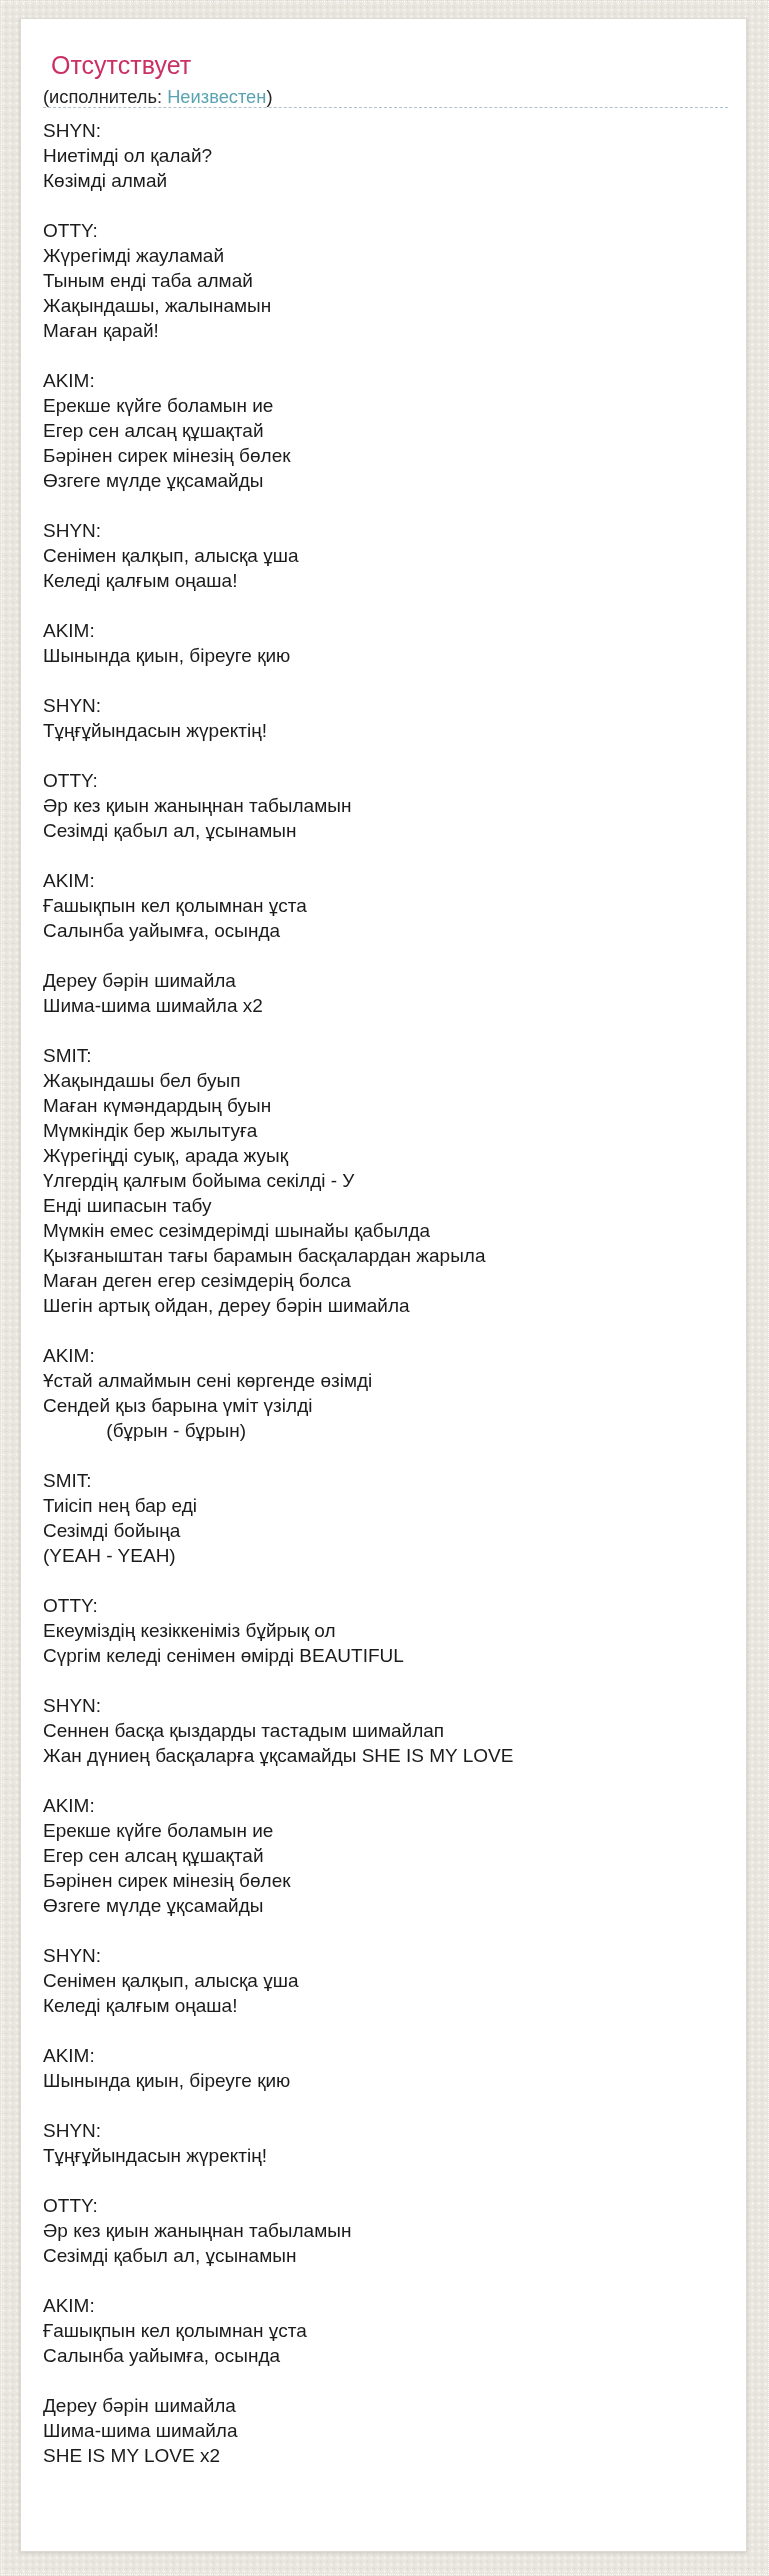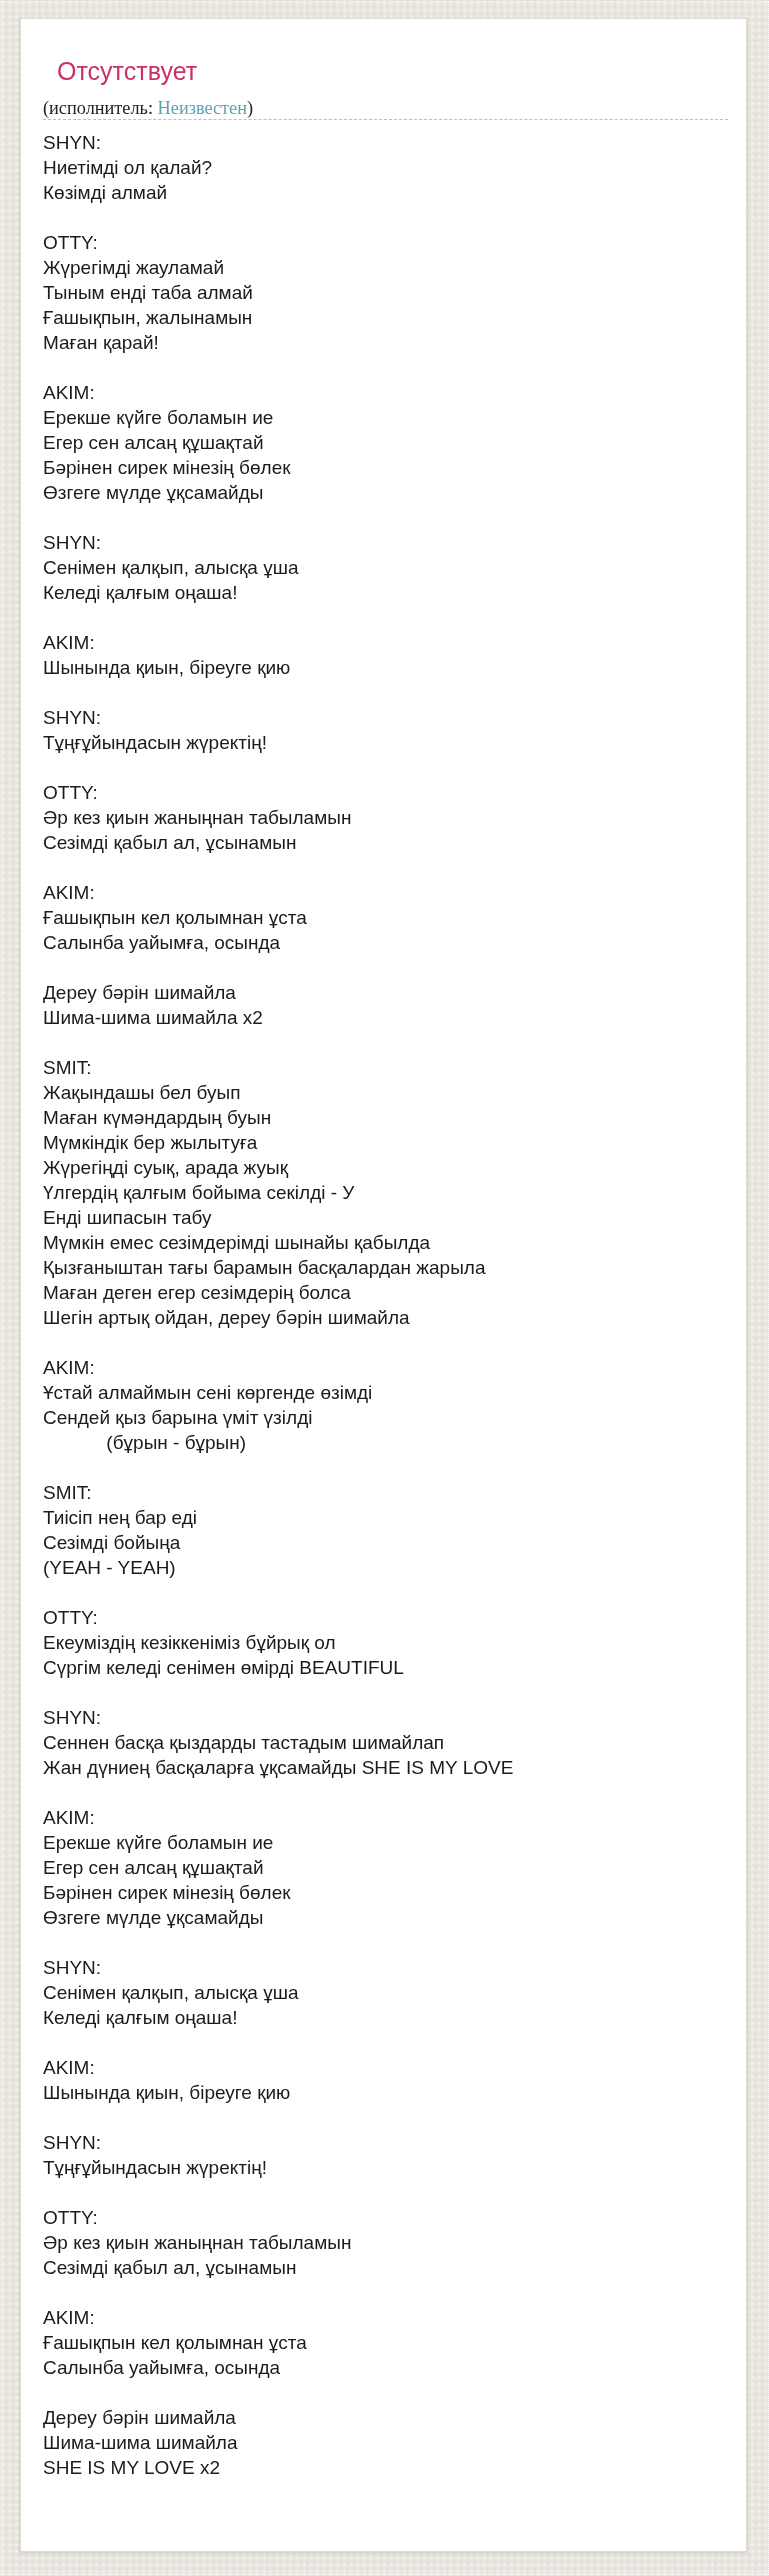--- a/index.html
+++ b/index.html
@@ -44,7 +44,7 @@
     padding: 26px 18.3px 0 22px;
   }
   .song-title {
-    margin: 14px;
+    margin: 8px;
     font-size: 25px;
     line-height: 25px;
     font-weight: 400;

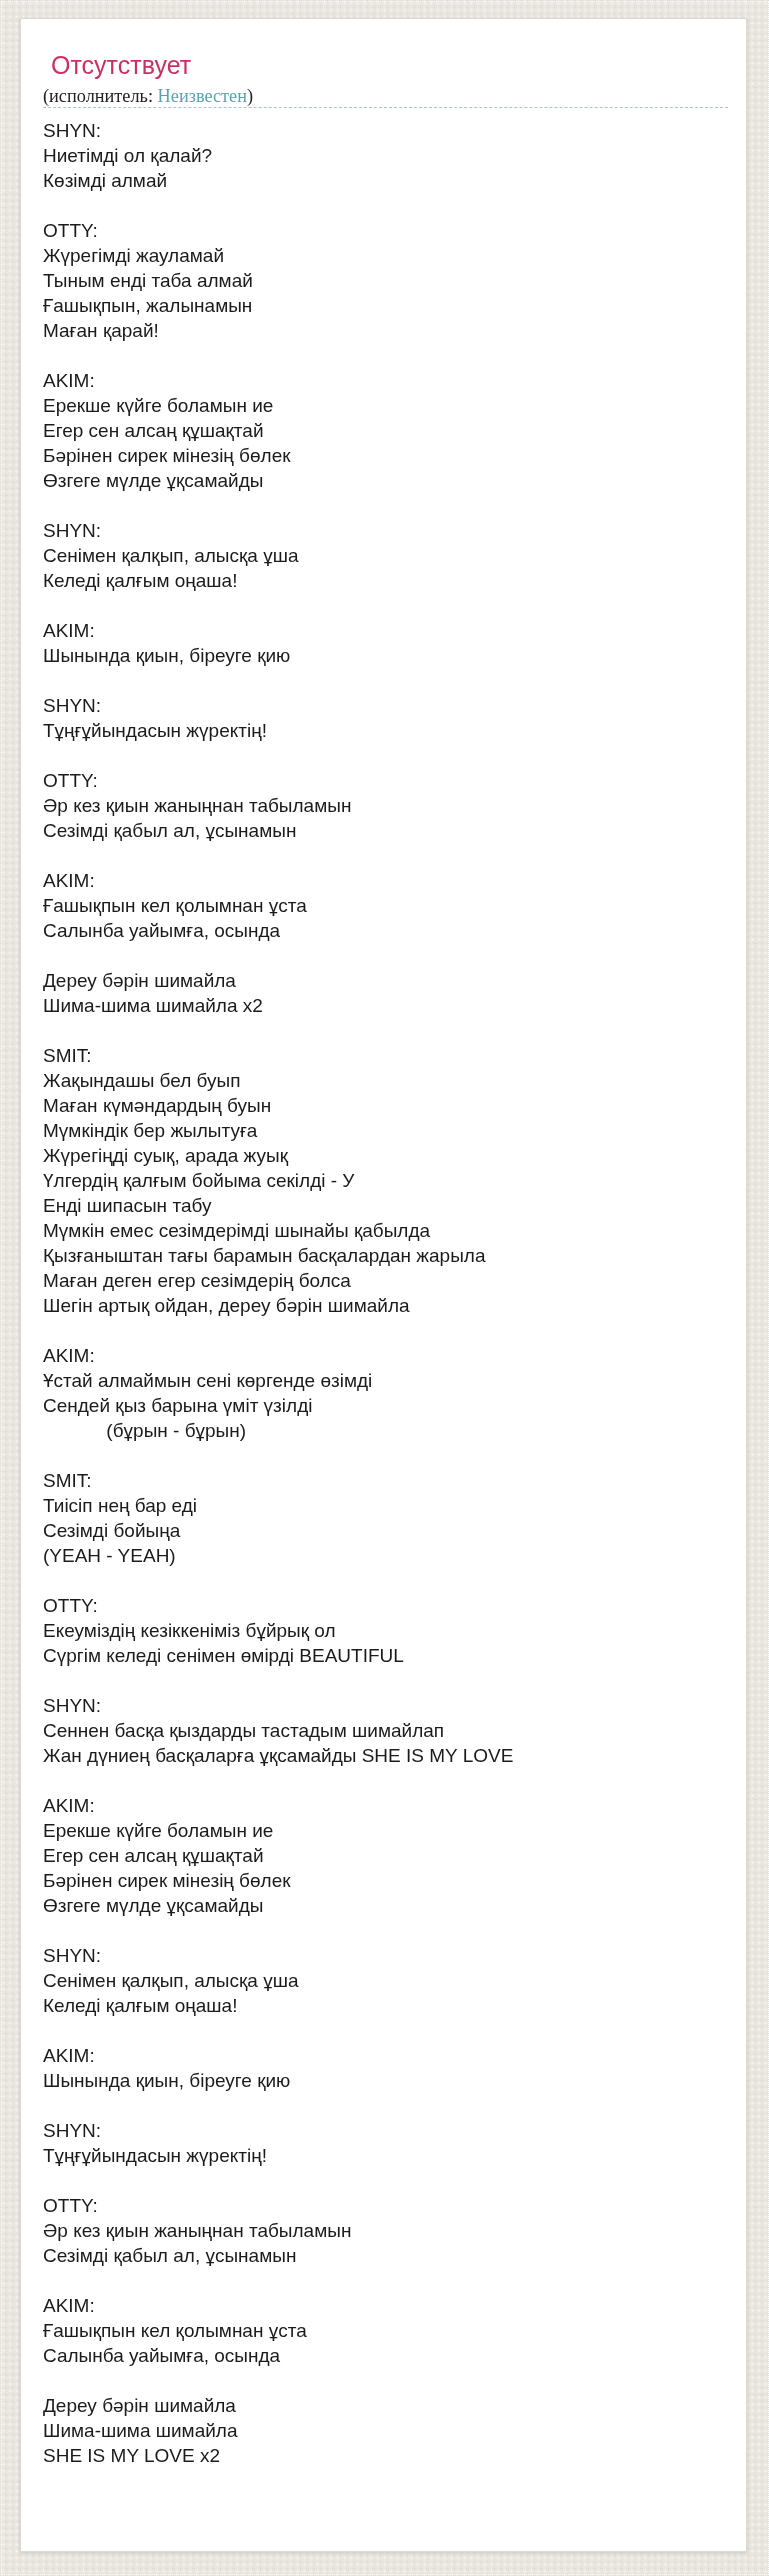--- a/index.html
+++ b/index.html
@@ -56,7 +56,6 @@
     line-height: 21px;
     color: #222222;
     border-bottom: 1px dashed var(--dashed-line);
-    font-family: Liberation Serif, serif;
   }
   .artist-line a {
     color: var(--artist-link);

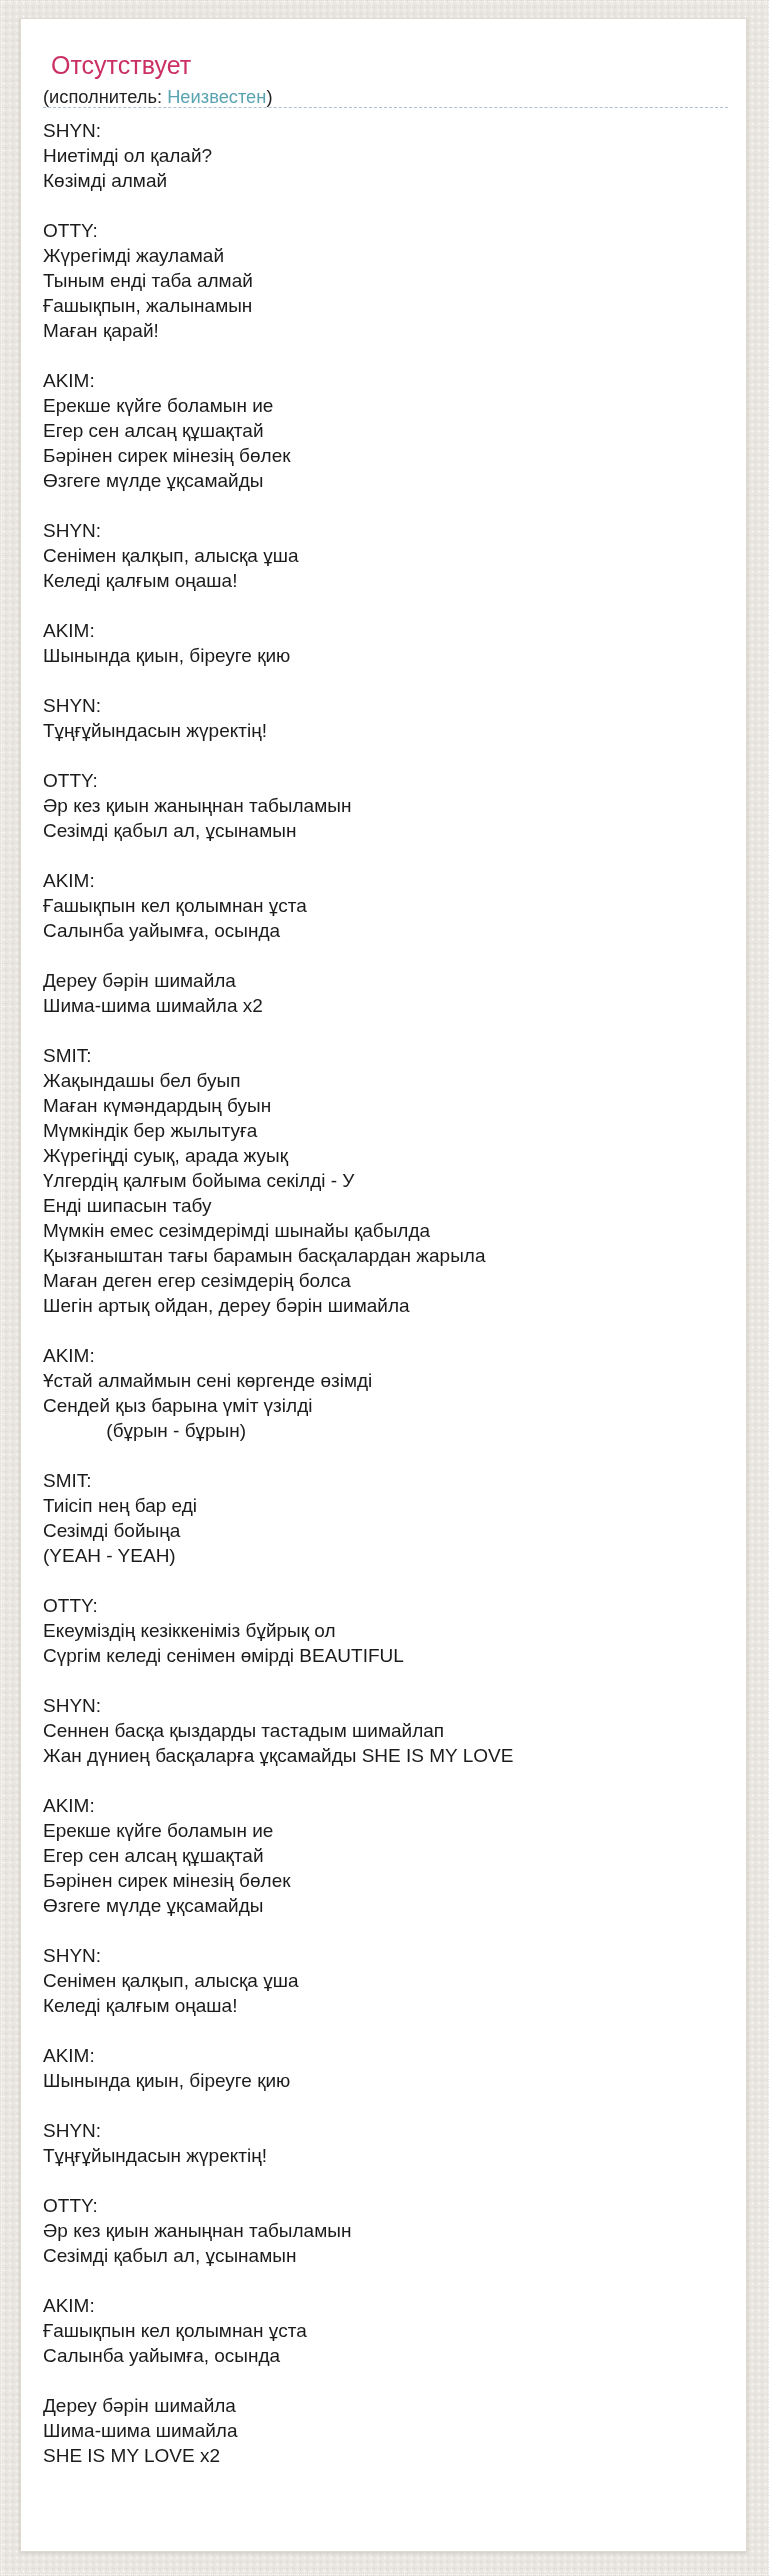--- a/index.html
+++ b/index.html
@@ -93,7 +93,7 @@
       <div class="lyric-line">OTTY:</div>
       <div class="lyric-line">Жүрегімді жауламай</div>
       <div class="lyric-line">Тыным енді таба алмай</div>
-      <div class="lyric-line">Ғашықпын, жалынамын</div>
+      <div class="lyric-line">Жақындашы, жалынамын</div>
       <div class="lyric-line">Маған қарай!</div>
       <div class="lyric-line"></div>
       <div class="lyric-line">AKIM:</div>

